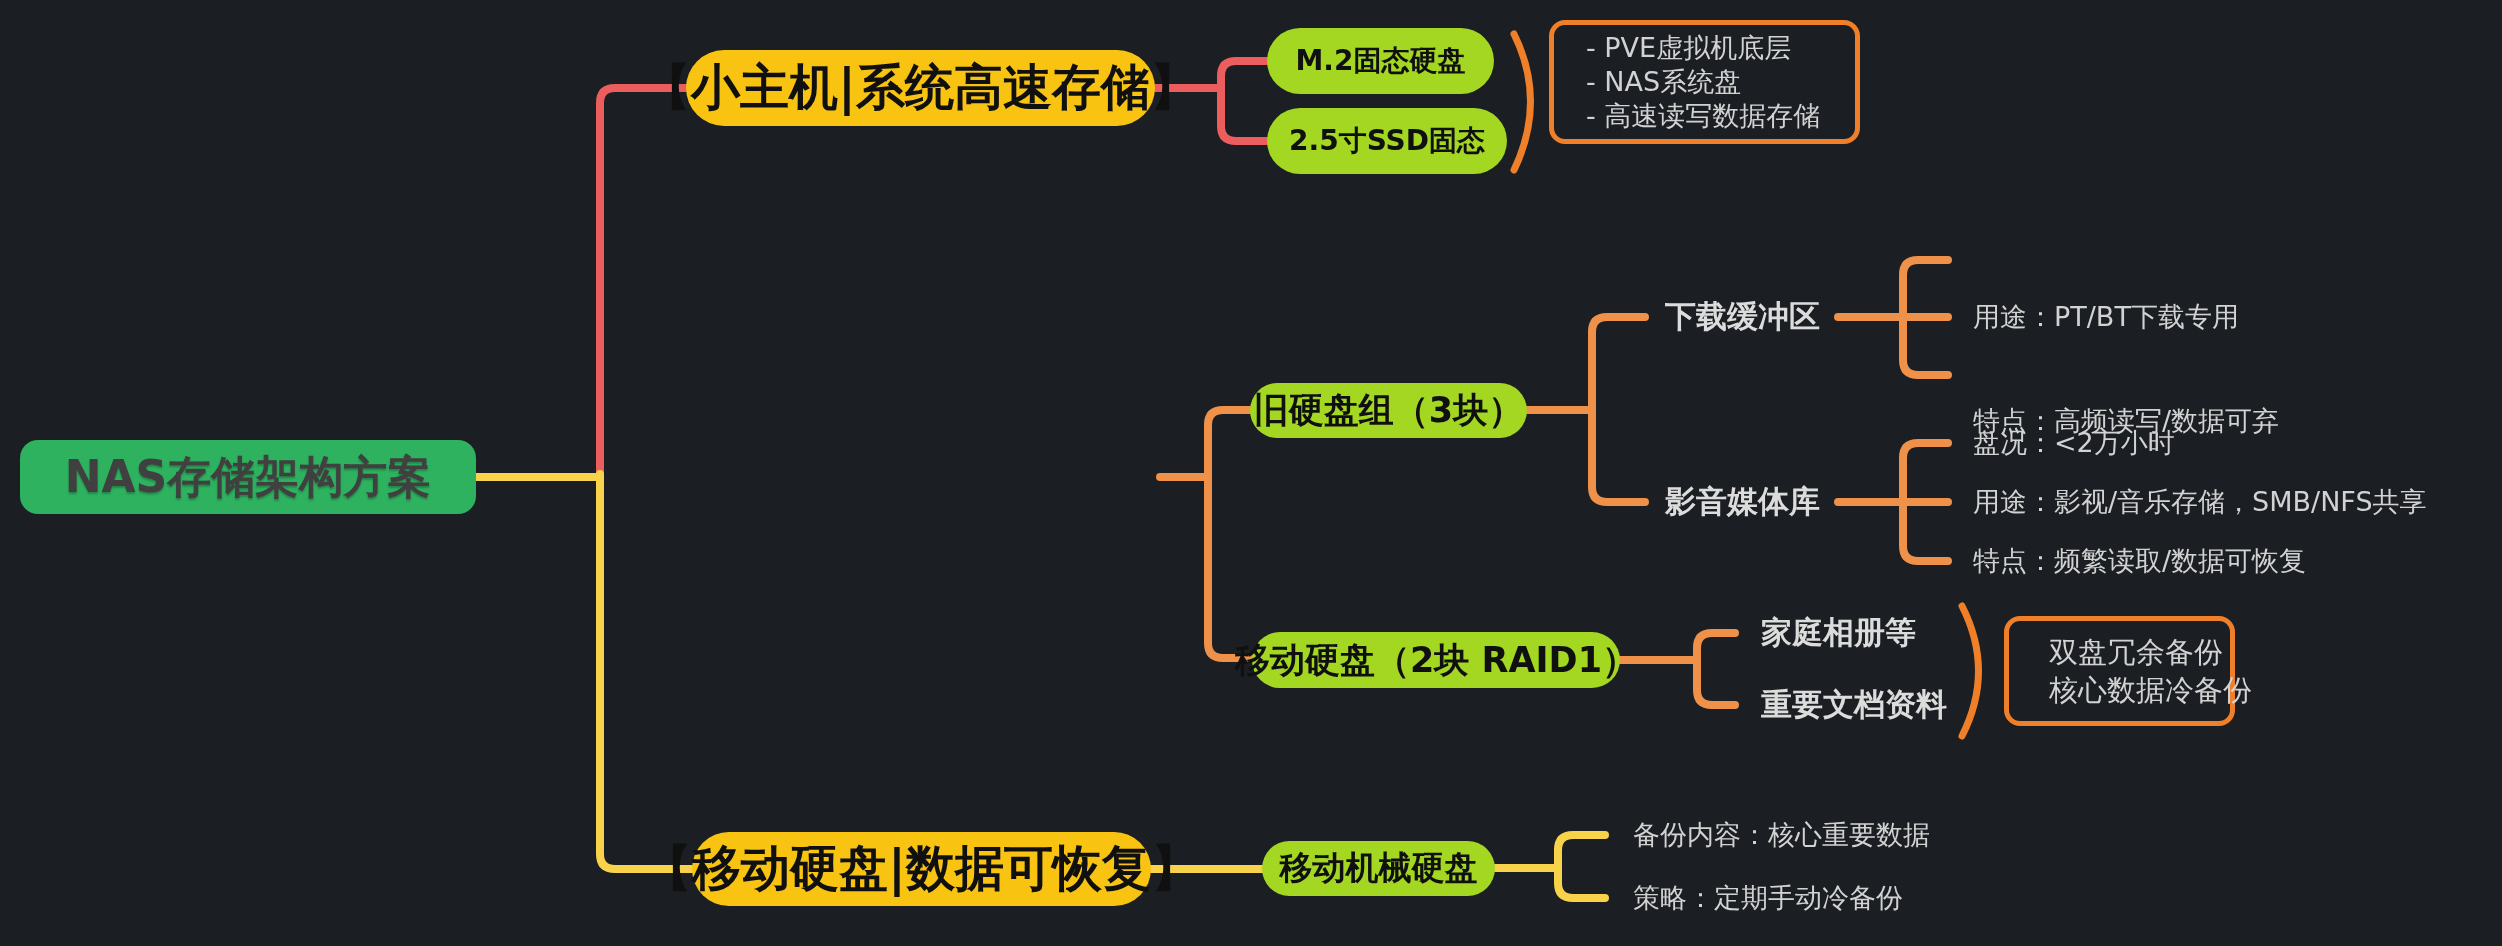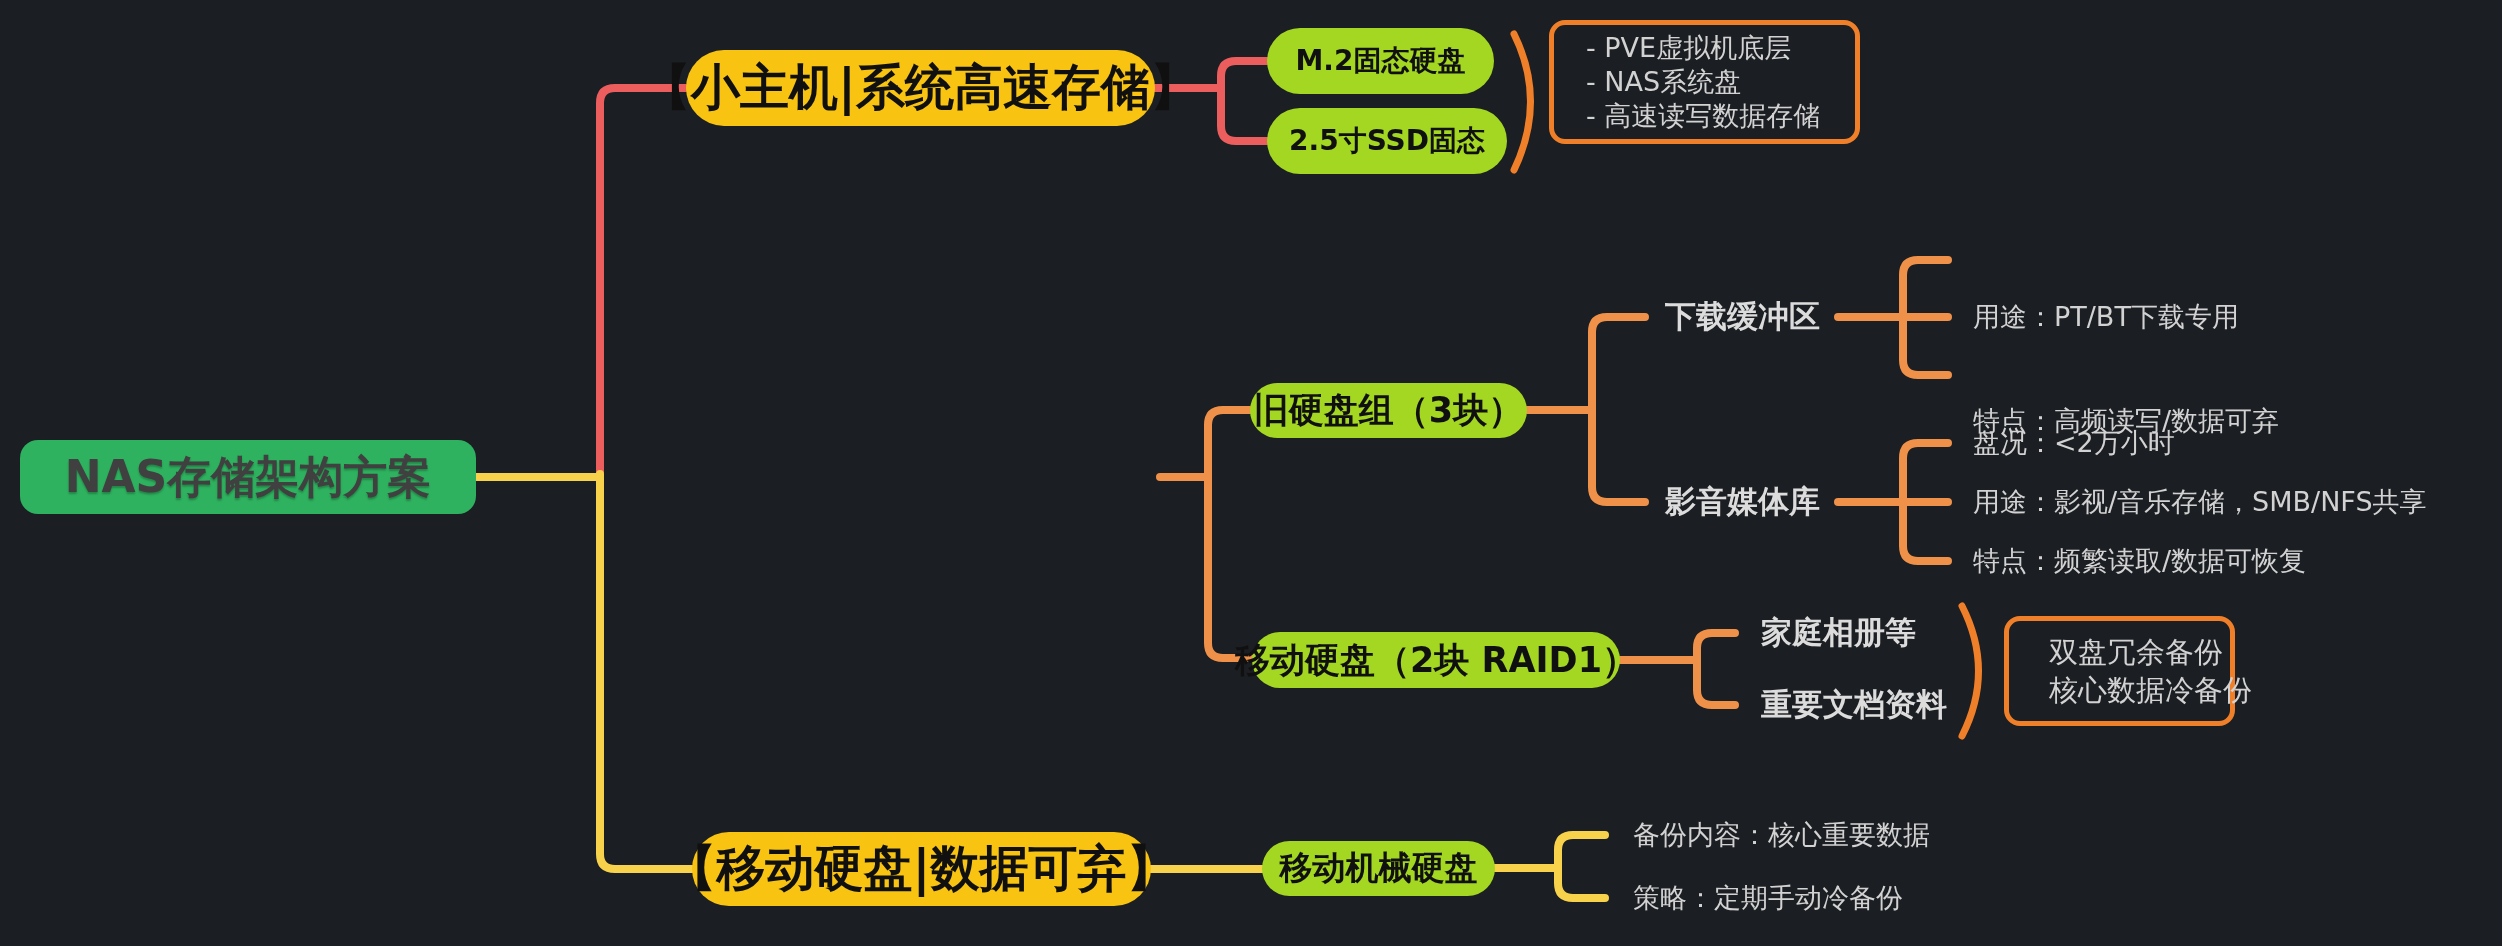--- a/index.html
+++ b/index.html
@@ -106,7 +106,7 @@
     <div>核心数据冷备份</div>
   </div>
 
-  <div class="node branch" style="left:692px;top:832px;width:459px;height:74px;">【移动硬盘|数据可弃】</div>
+  <div class="node branch" style="left:692px;top:832px;width:459px;height:74px;">【移动硬盘|数据可恢复】</div>
   <div class="node child small" style="left:1262px;top:841px;width:233px;height:55px;">移动机械硬盘</div>
   <div class="leaf" style="left:1633px;top:835px;">备份内容：核心重要数据</div>
   <div class="leaf" style="left:1633px;top:898px;">策略：定期手动冷备份</div>

